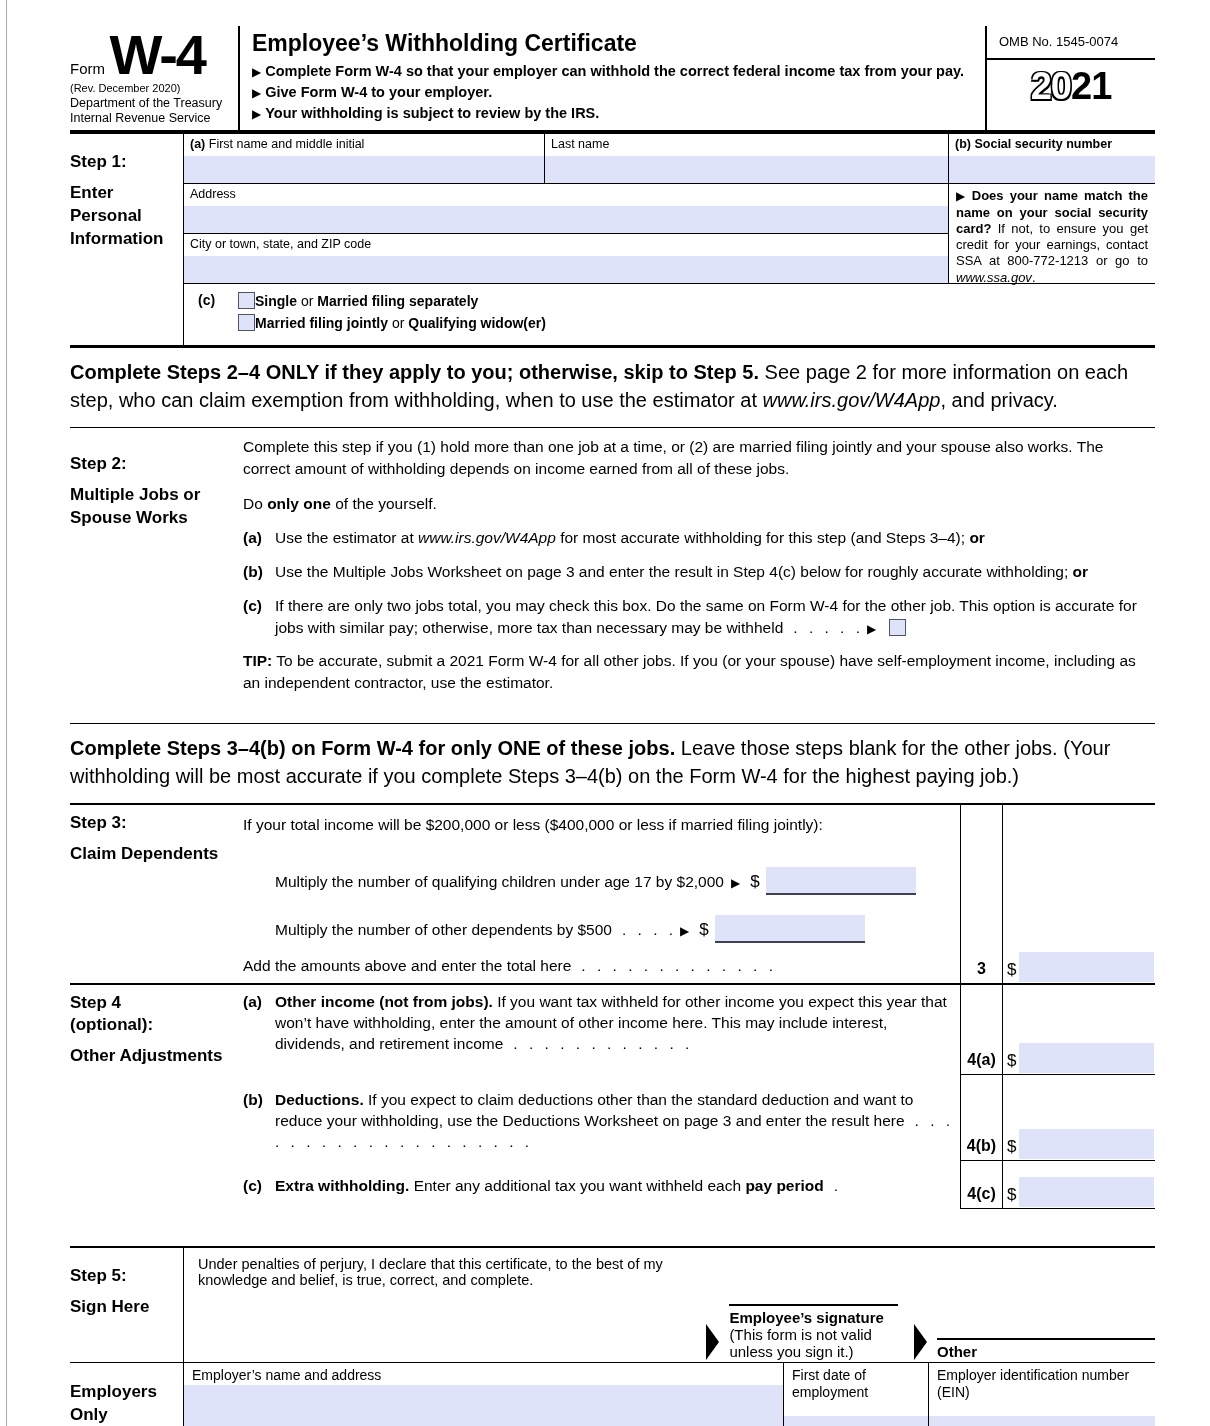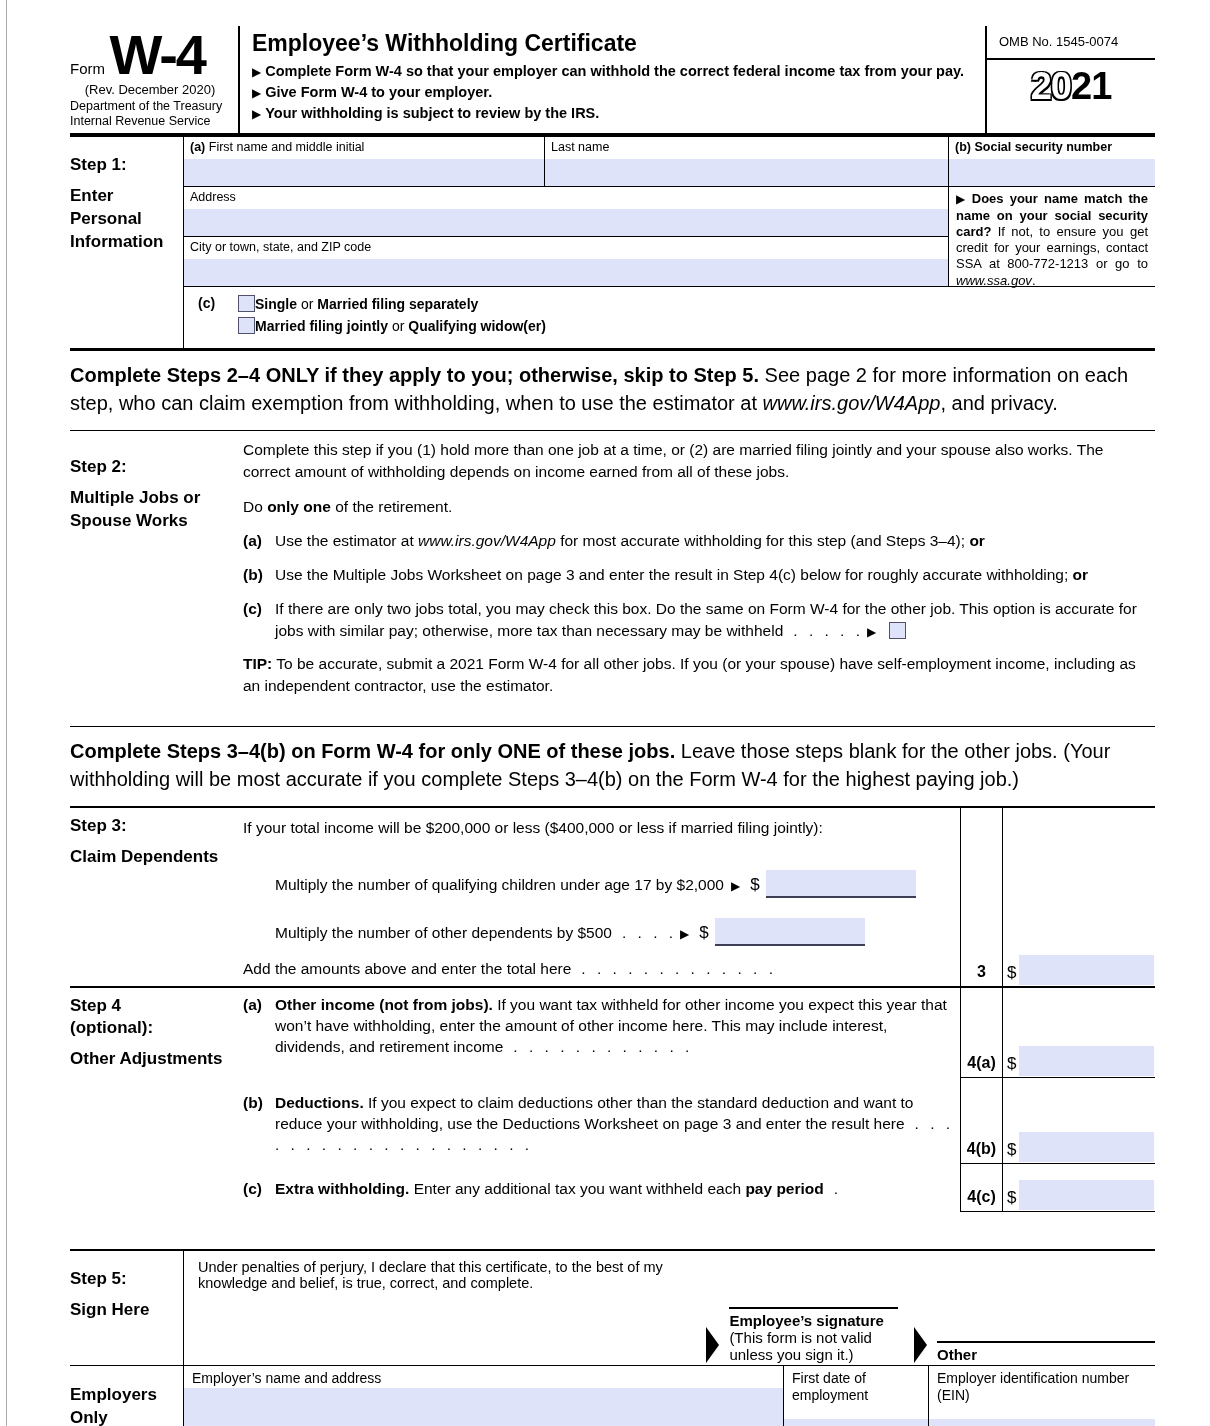--- a/index.html
+++ b/index.html
@@ -18,7 +18,7 @@
   .h1 .formrow { white-space:nowrap; }
   .h1 .formword { font-size:15px; }
   .h1 .formname { font-size:56px; font-weight:bold; letter-spacing:-2px; line-height:0.9; }
-  .h1 .rev { font-size:13px; margin-top:2px;text-align:center; }
+  .h1 .rev { font-size:11px; margin-top:2px; }
   .h1 .dept { font-size:12.5px; margin-top:2px; line-height:1.2; }
   .h2 { flex:1; border-left:2px solid #000; border-right:2px solid #000; text-align:left; padding:2px 12px 4px; }
   .h2 .title { font-size:23px; font-weight:bold; margin:2px 0 4px; }

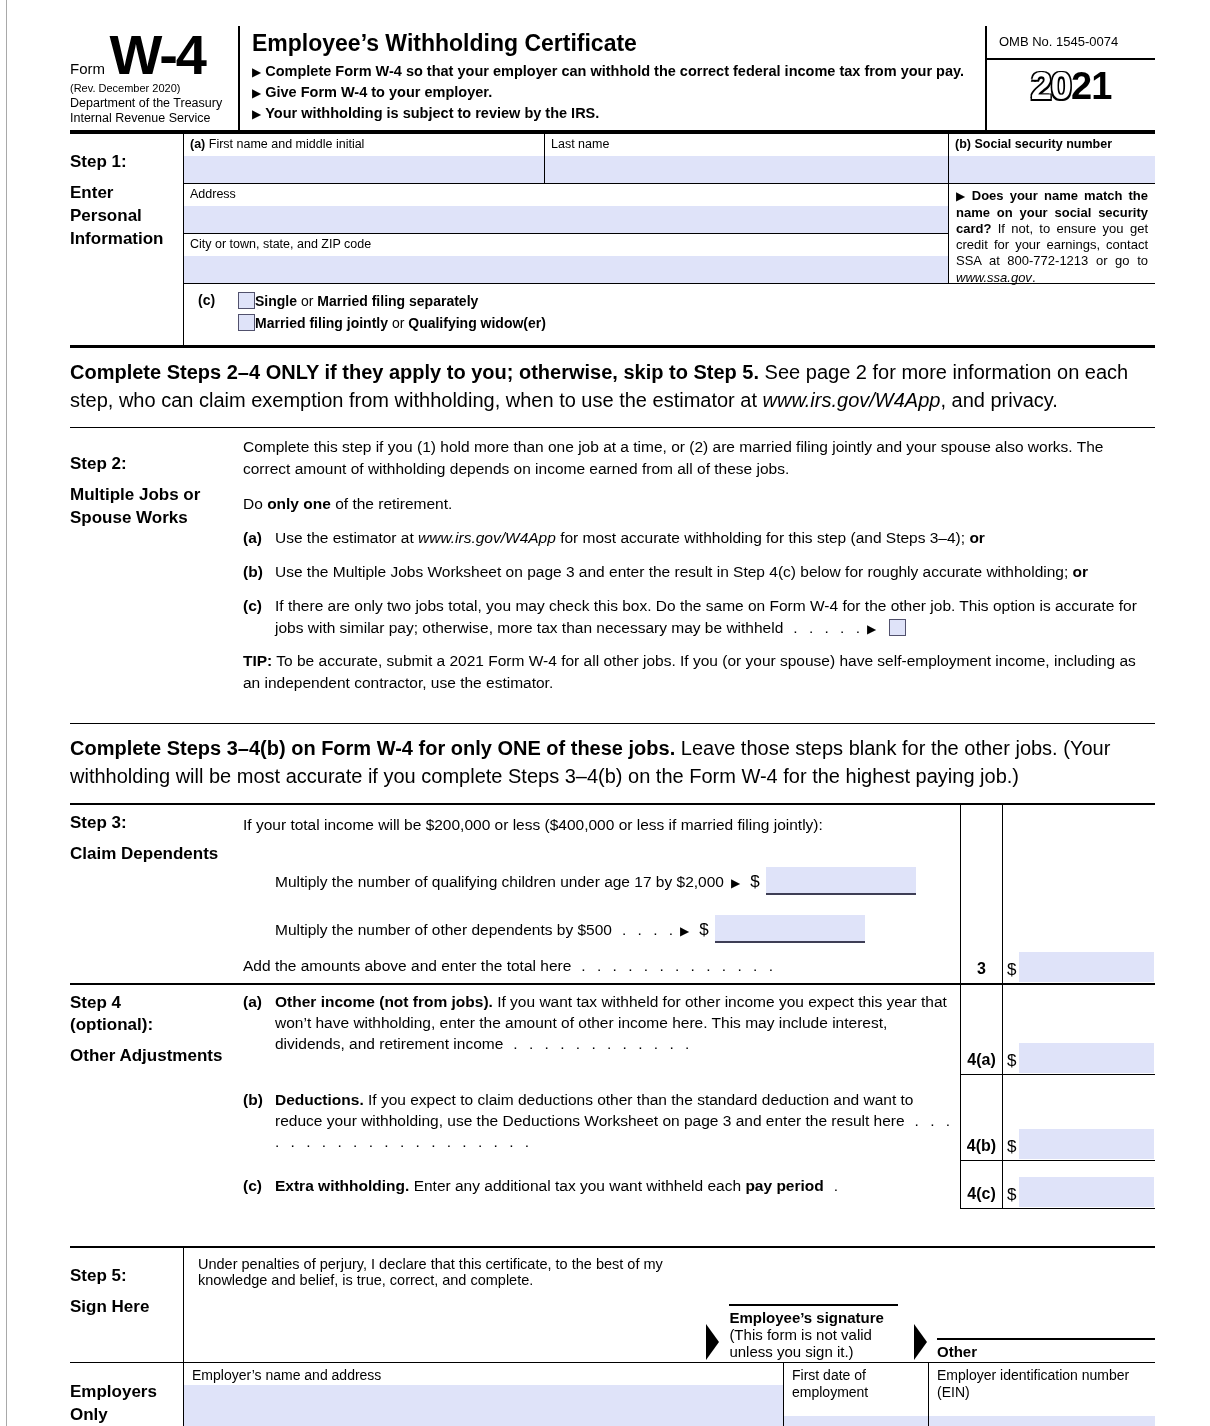--- a/index.html
+++ b/index.html
@@ -206,7 +206,7 @@
       </div>
       <div class="s2body">
         <p>Complete this step if you (1) hold more than one job at a time, or (2) are married filing jointly and your spouse also works. The correct amount of withholding depends on income earned from all of these jobs.</p>
-        <p><span>Do </span><b>only one</b><span> of the retirement.</span></p>
+        <p><span>Do </span><b>only one</b><span> of the yourself.</span></p>
         <div class="item">
           <span class="mk">(a)</span>
           <span class="itx"><span>Use the estimator at </span><span class="ital">www.irs.gov/W4App</span><span> for most accurate withholding for this step (and Steps 3–4); </span><b>or</b></span>

